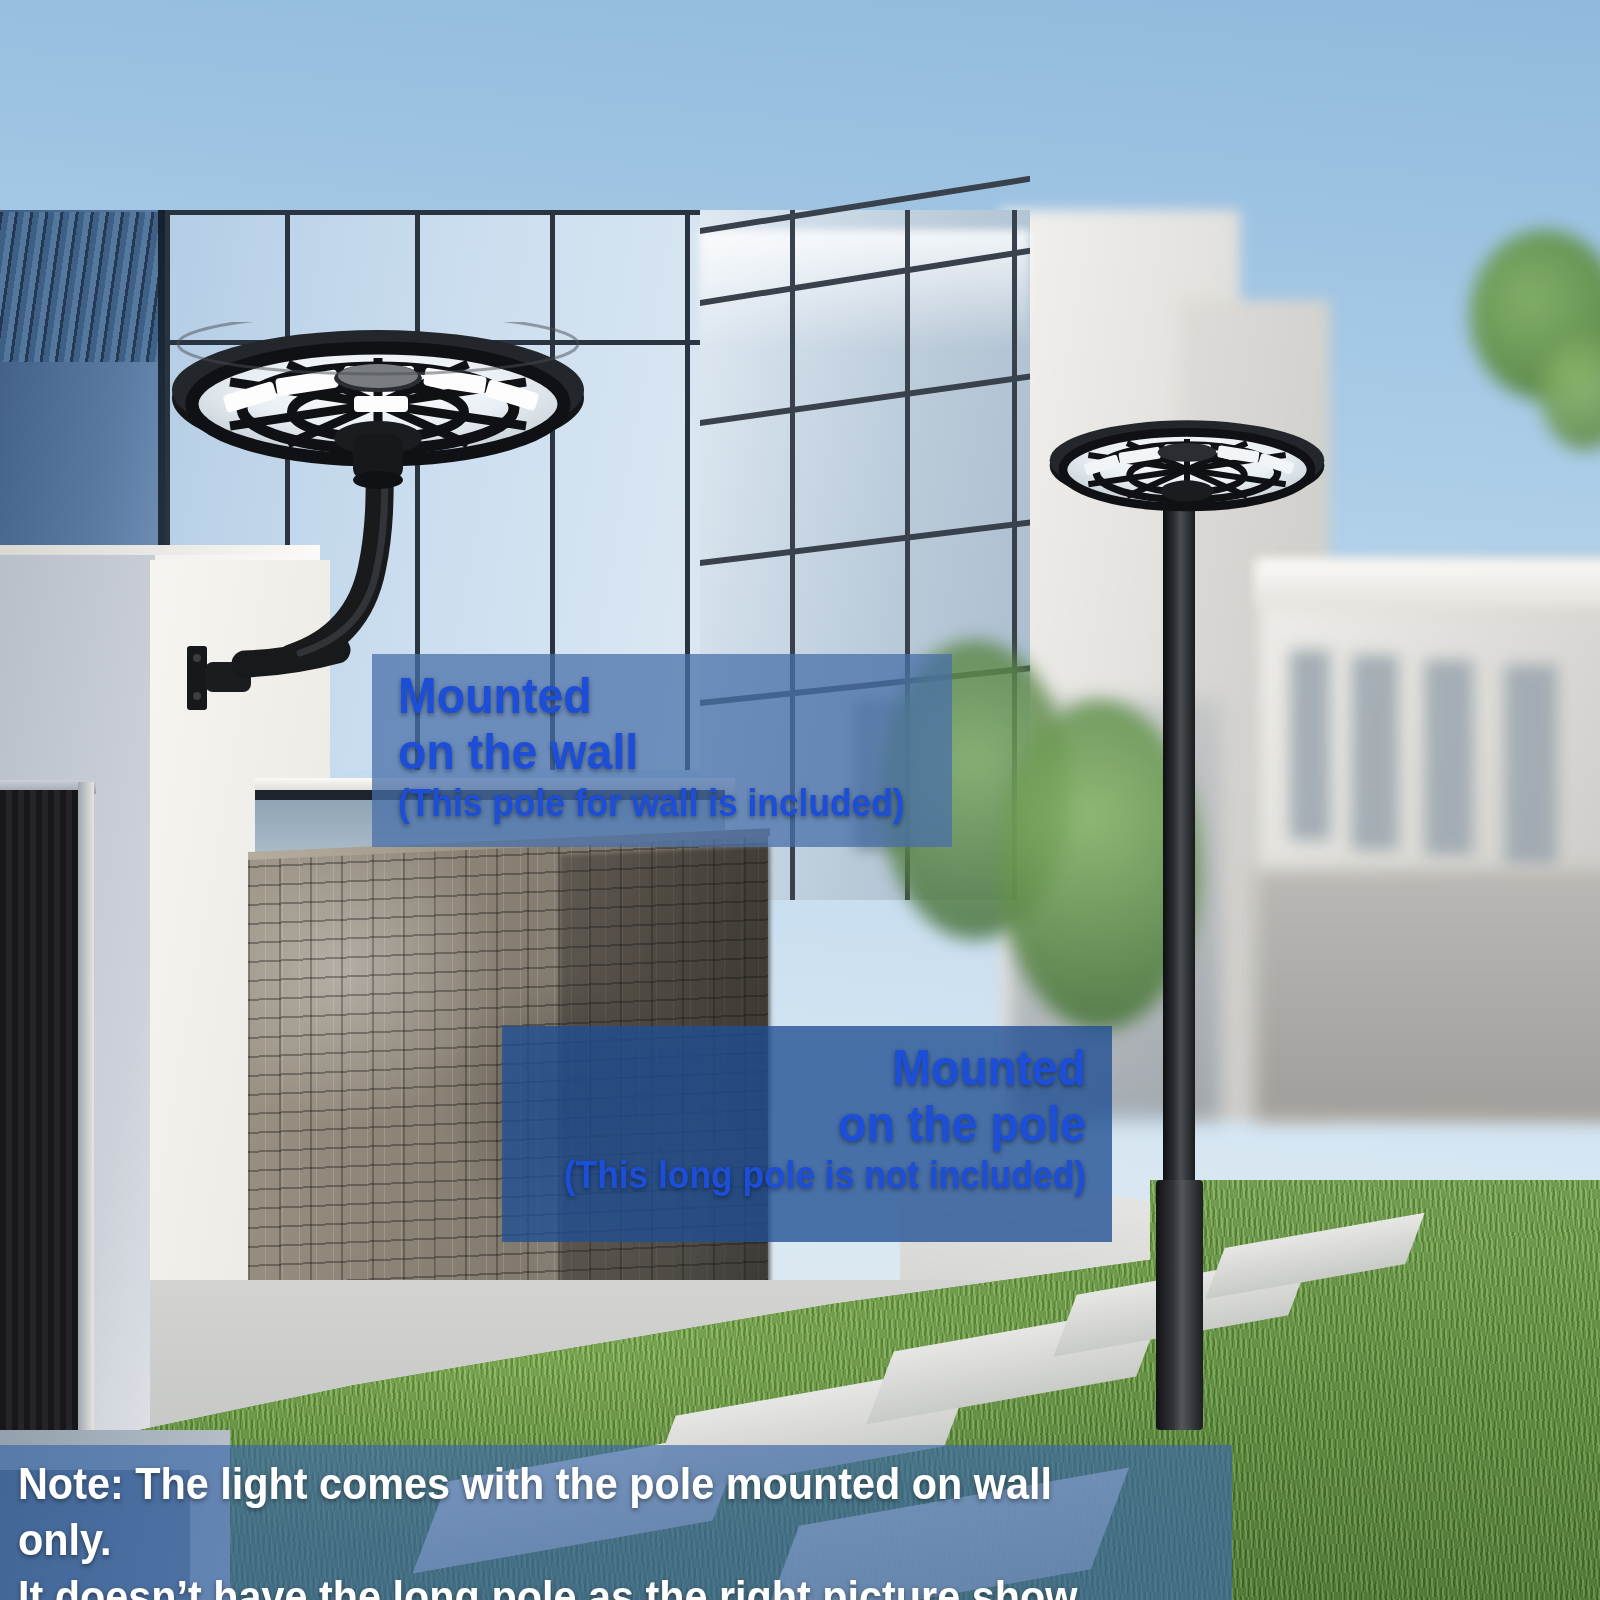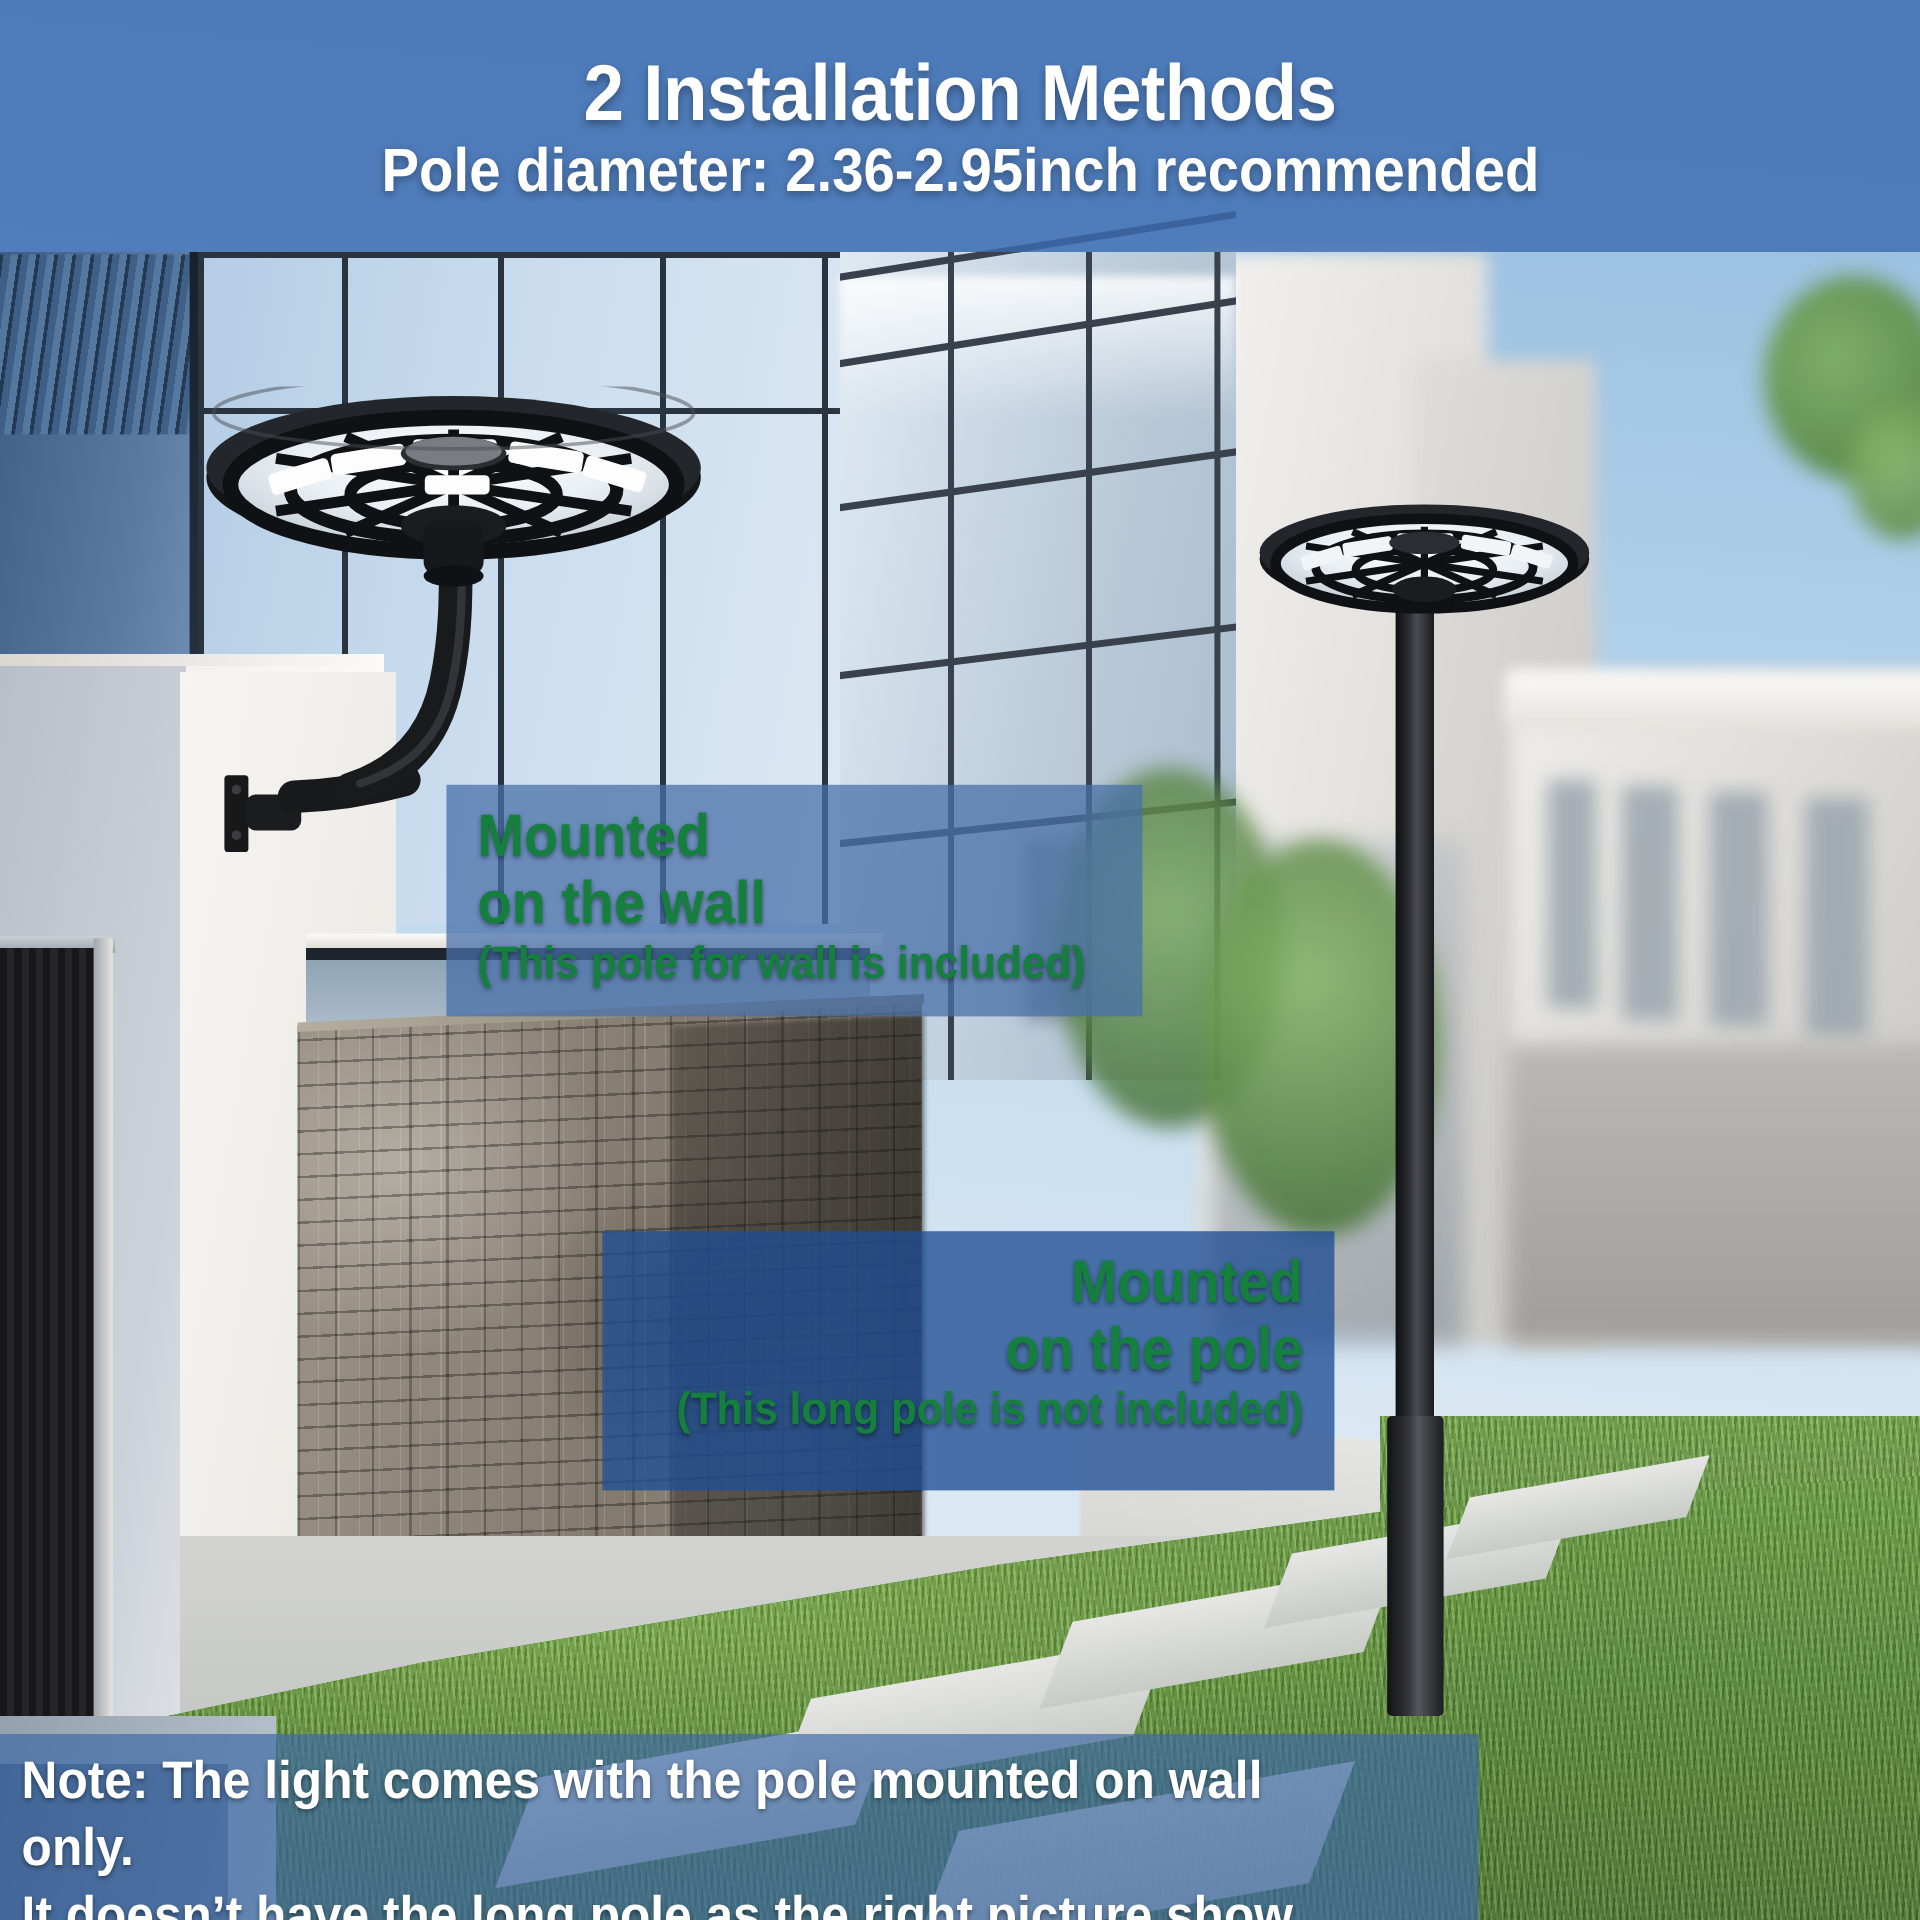--- a/index.html
+++ b/index.html
@@ -421,10 +421,6 @@
     <ellipse cx="210" cy="114" rx="40" ry="16" fill="#1a1c1f"></ellipse>
   </svg>
 
-  <div class="header-band">
-    <div class="header-title">2 Installation Methods</div>
-    <div class="header-sub">Pole diameter: 2.36-2.95inch recommended</div>
-  </div>
 
   <div class="callout" id="wall-callout">
     <span class="big">Mounted</span>

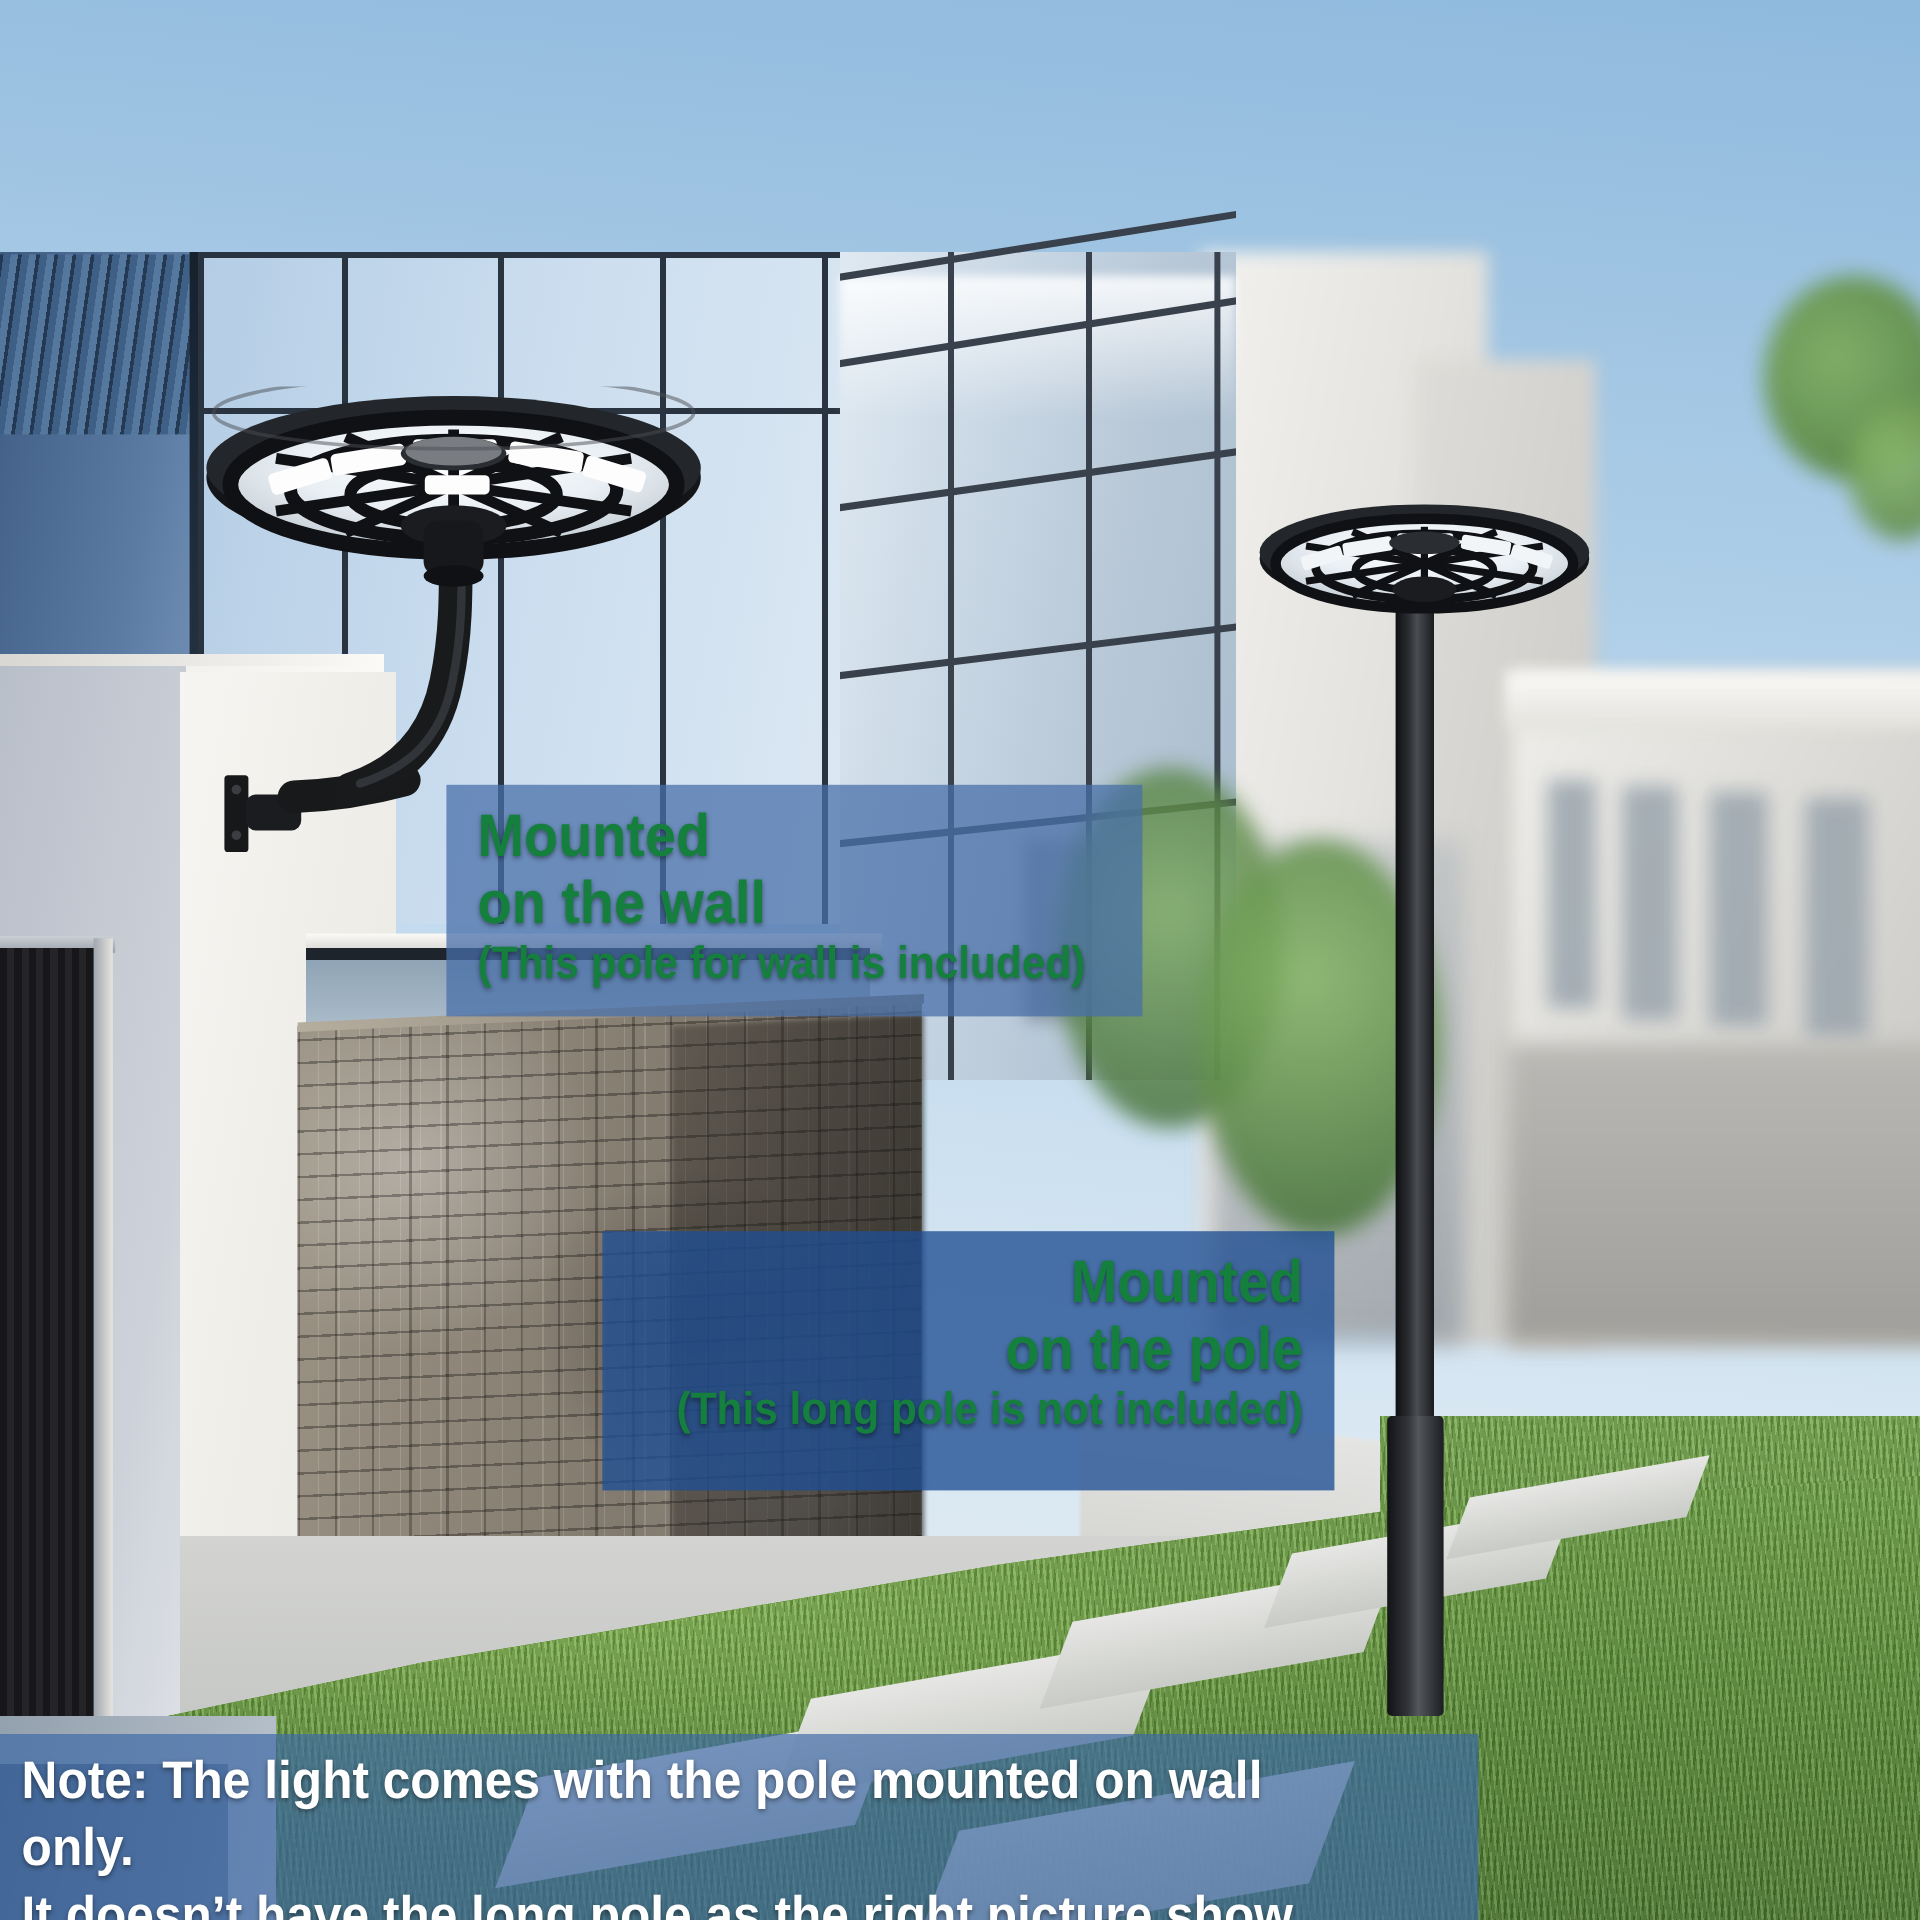--- a/index.html
+++ b/index.html
@@ -215,7 +215,7 @@
 
   .callout{
     position:absolute;
-    color:#15803d;font-weight:bold;
+    color:#1d4ed8;font-weight:bold;
     text-shadow:0 2px 5px rgba(0,0,0,.45);
     box-sizing:border-box;
   }

